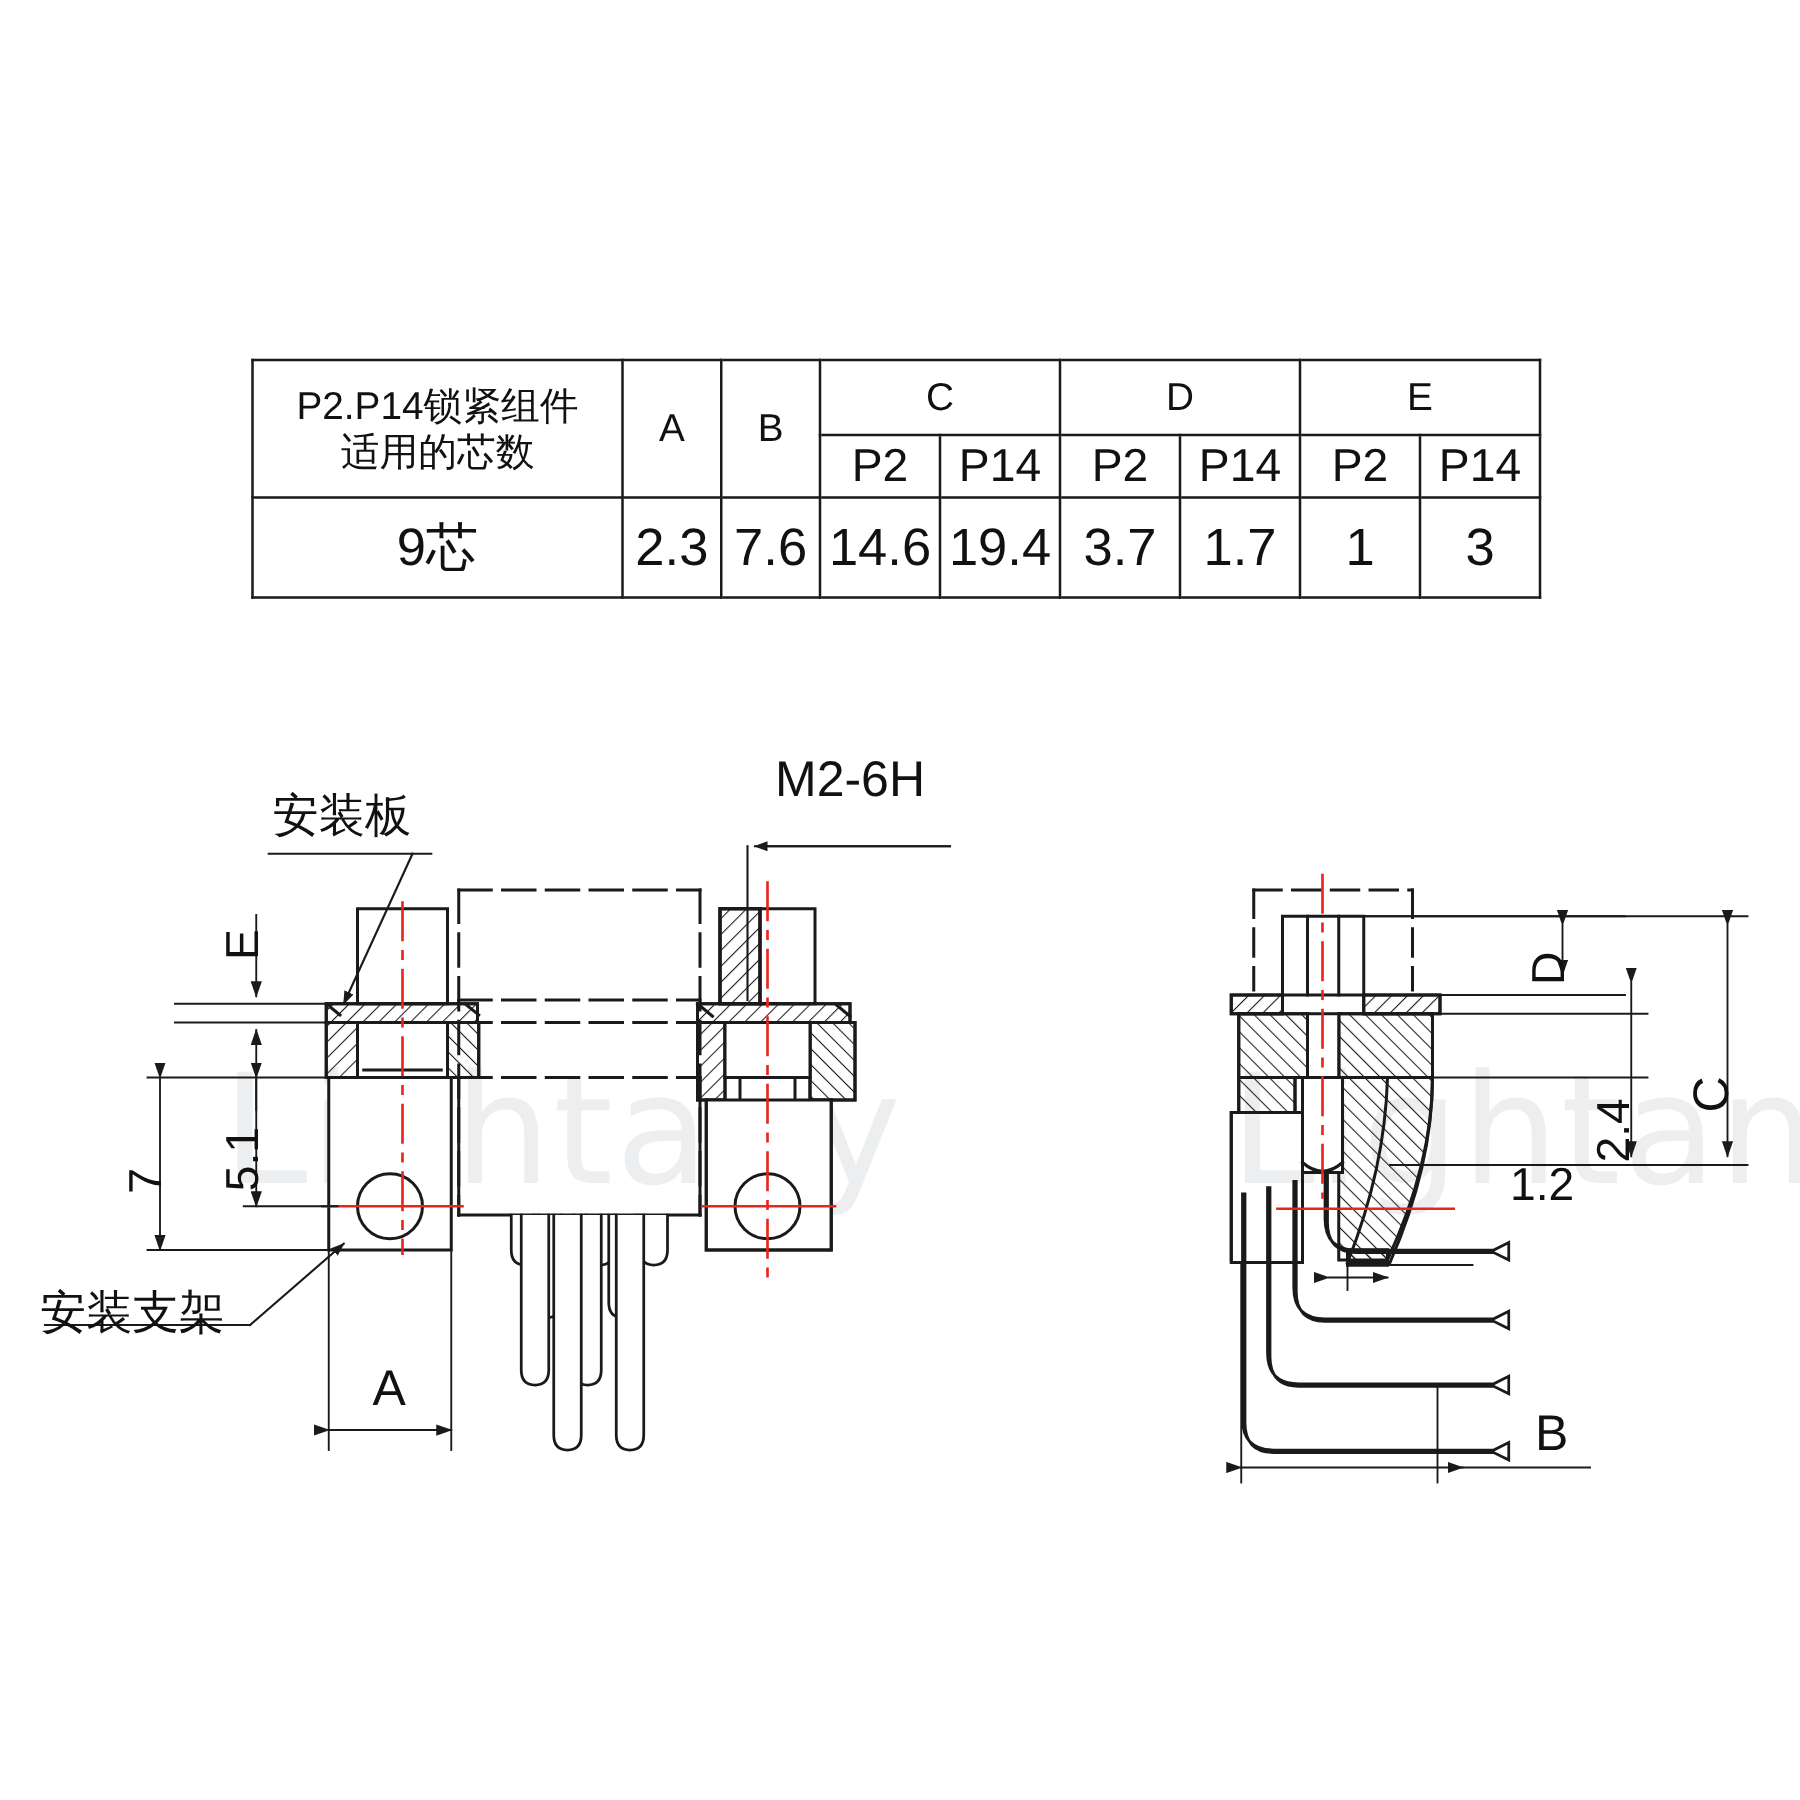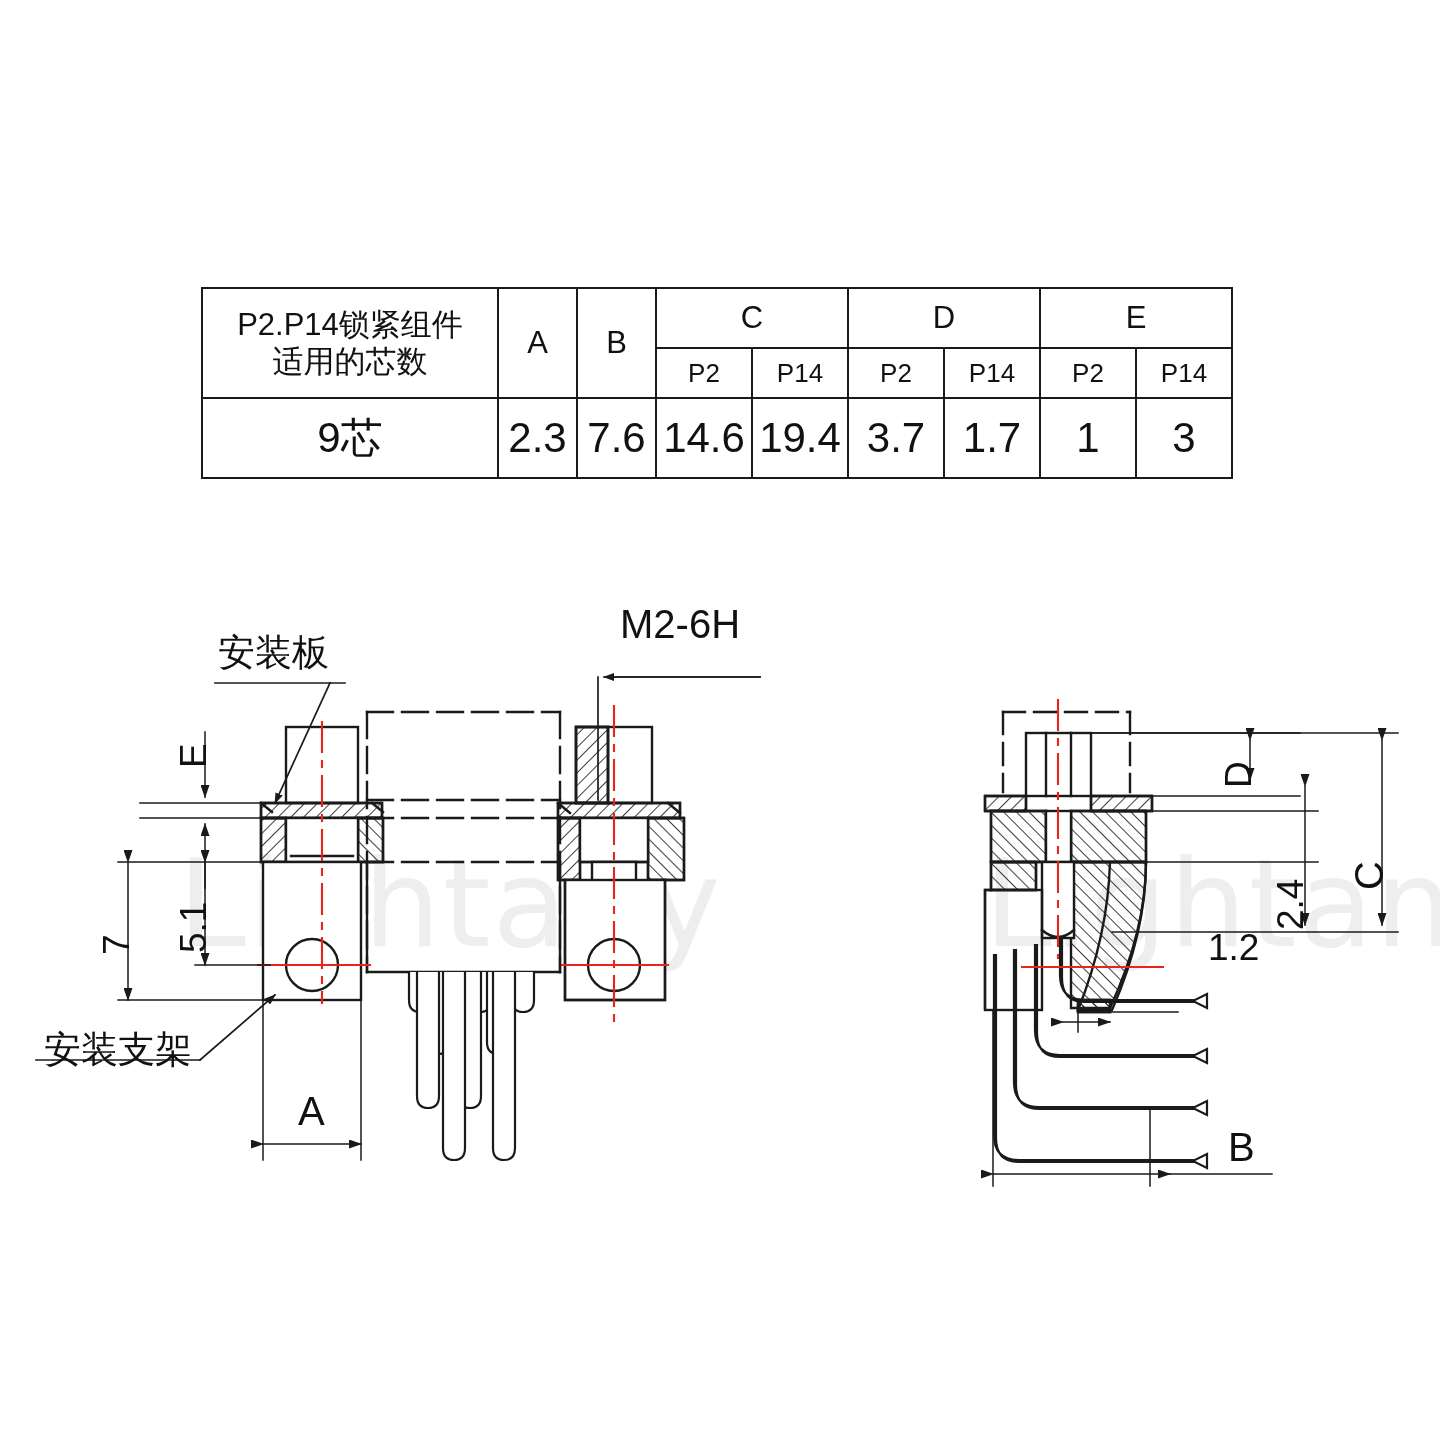--- a/index.html
+++ b/index.html
@@ -13,7 +13,7 @@
       border:2px solid #1a1a1a;text-align:center;vertical-align:middle;
       font-weight:400;color:#111;padding:0;}
   .c-head{font-size:31px;line-height:1.18;height:58px;}
-  .c-sub{font-size:26px;height:48px;border-radius:12px;}
+  .c-sub{font-size:37px;height:48px;border-radius:12px;}
   .c-name{font-size:31px;line-height:1.2;}
   .c-val{font-size:42px;height:78px;}
   .w-name{width:294px;}

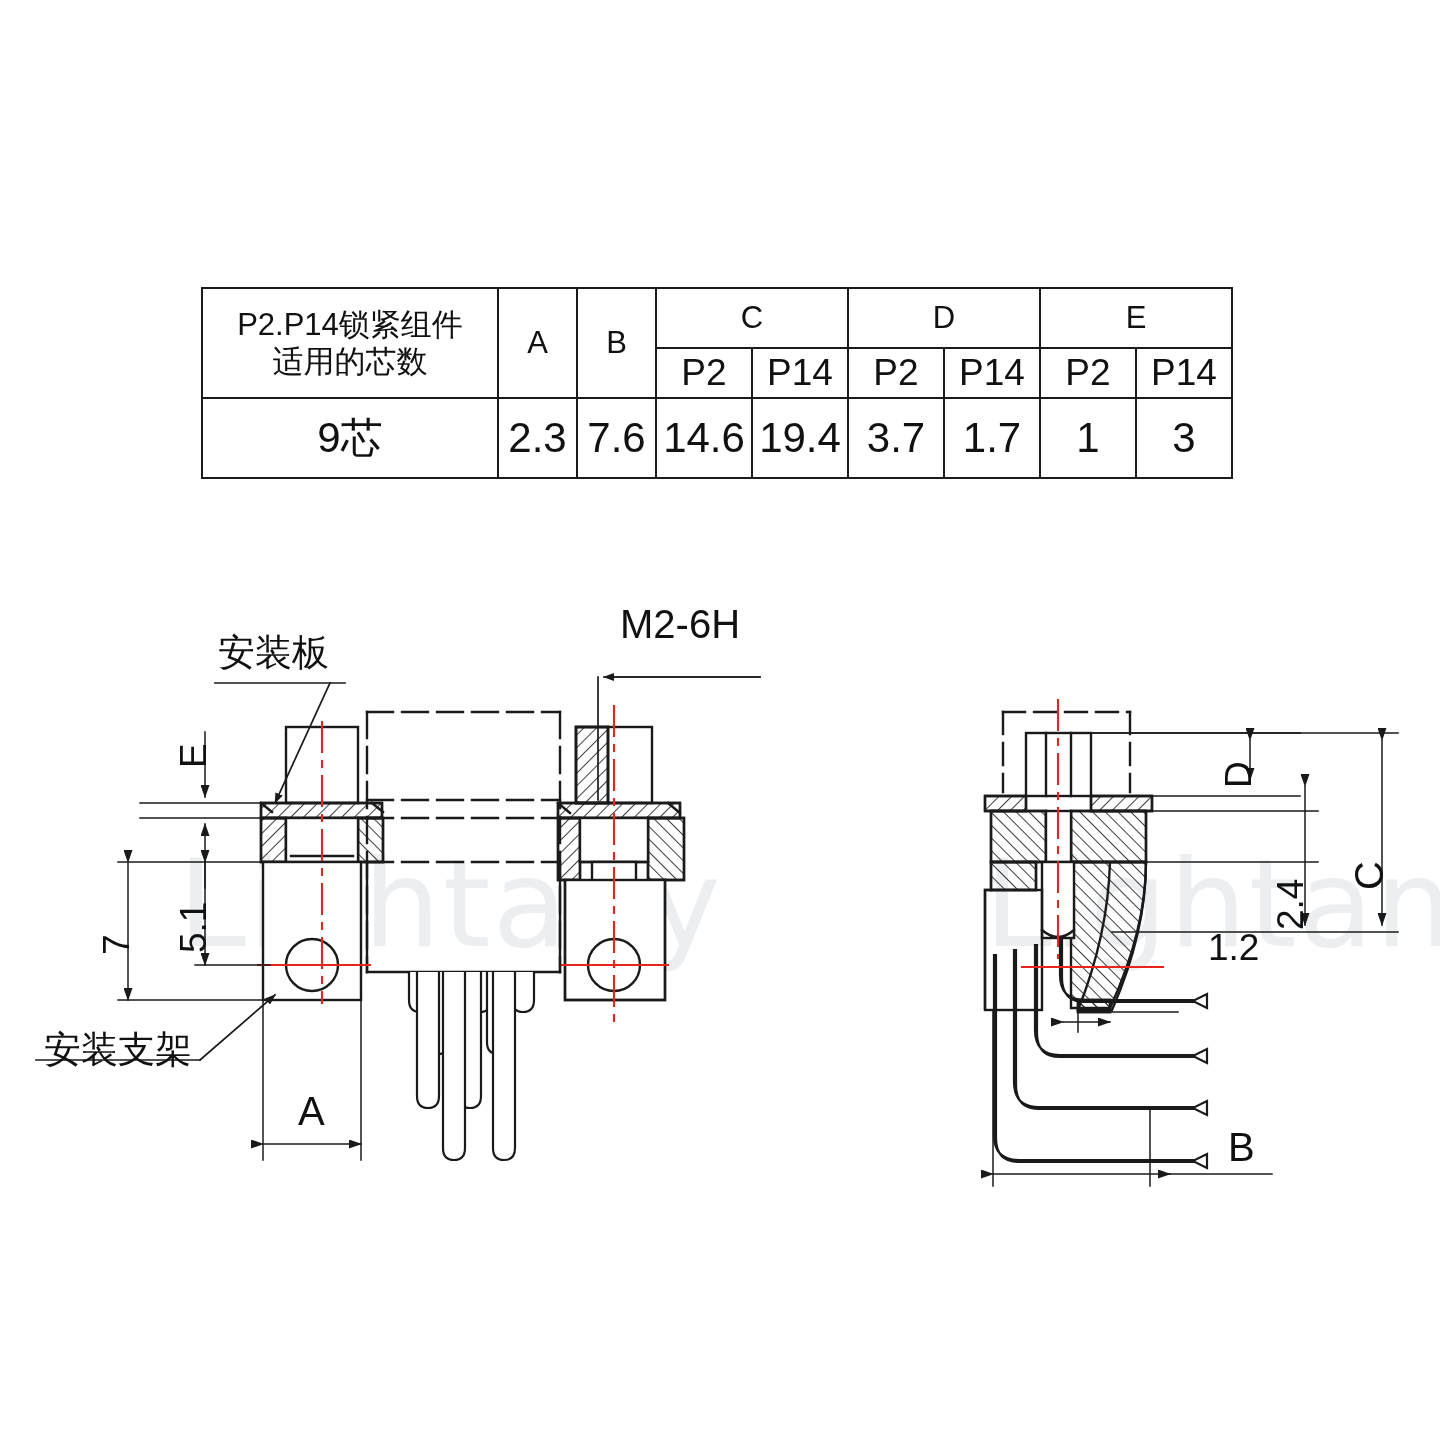--- a/index.html
+++ b/index.html
@@ -320,7 +320,7 @@
 
 <div class="lbl lbl-cn" style="left:218px;top:628px;">安装板</div>
 
-<div class="lbl lbl-cn" style="left:44px;top:1025px;font-family:Liberation Mono, monospace;">安装支架</div>
+<div class="lbl lbl-cn" style="left:32px;top:1025px;font-family:Liberation Mono, monospace;">安装支架</div>
 
 <div class="lbl" style="left:620px;top:602px;font-size:40px;">M2-6H</div>
 

